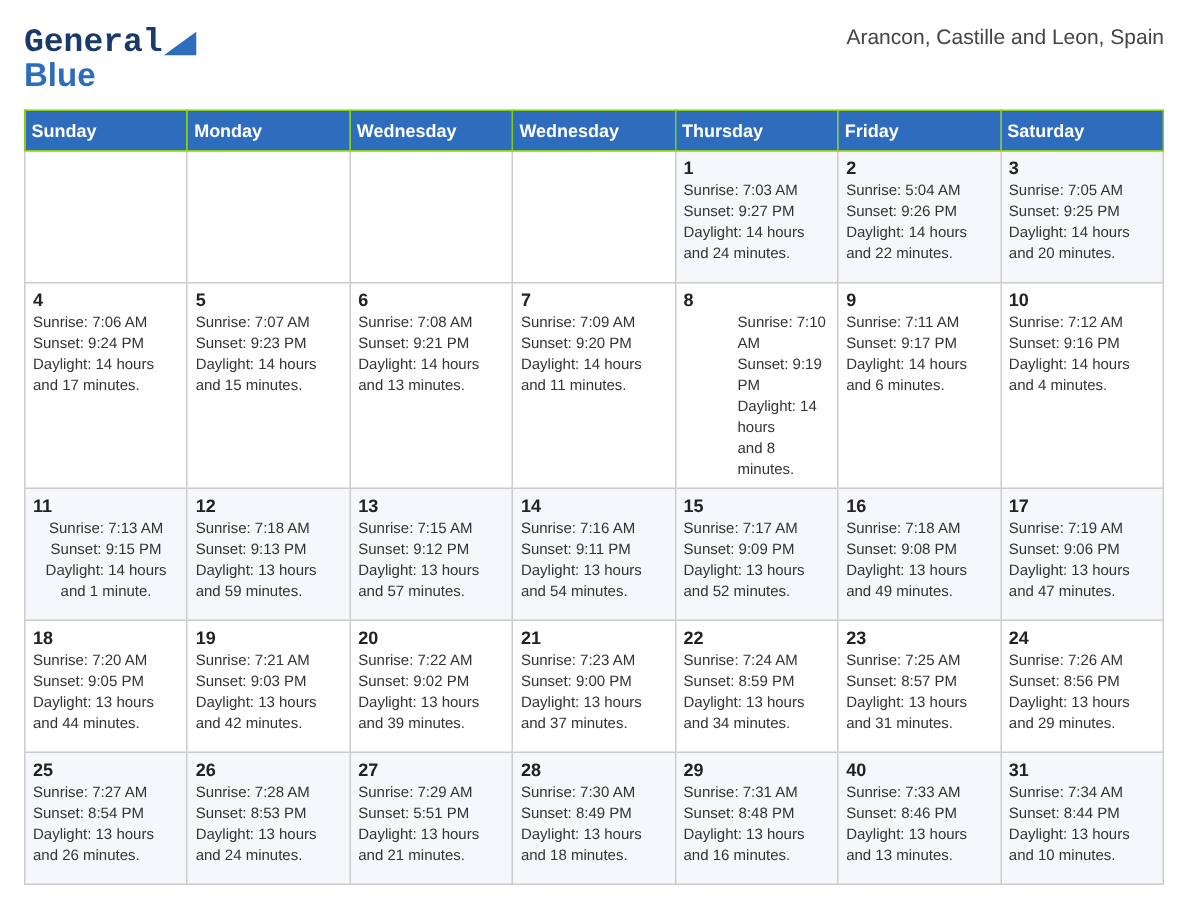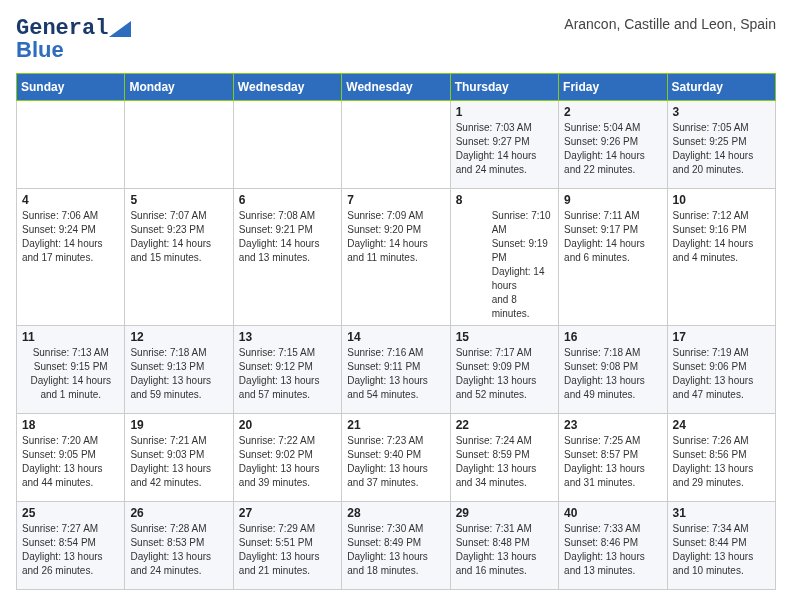--- a/index.html
+++ b/index.html
@@ -263,7 +263,7 @@
         <td>
           <span class="day-number">21</span>
           <div class="day-info" style="white-space: pre-line;">Sunrise: 7:23 AM
-Sunset: 9:40 PM
+Sunset: 9:00 PM
 Daylight: 13 hours
 and 37 minutes.</div>
         </td>

